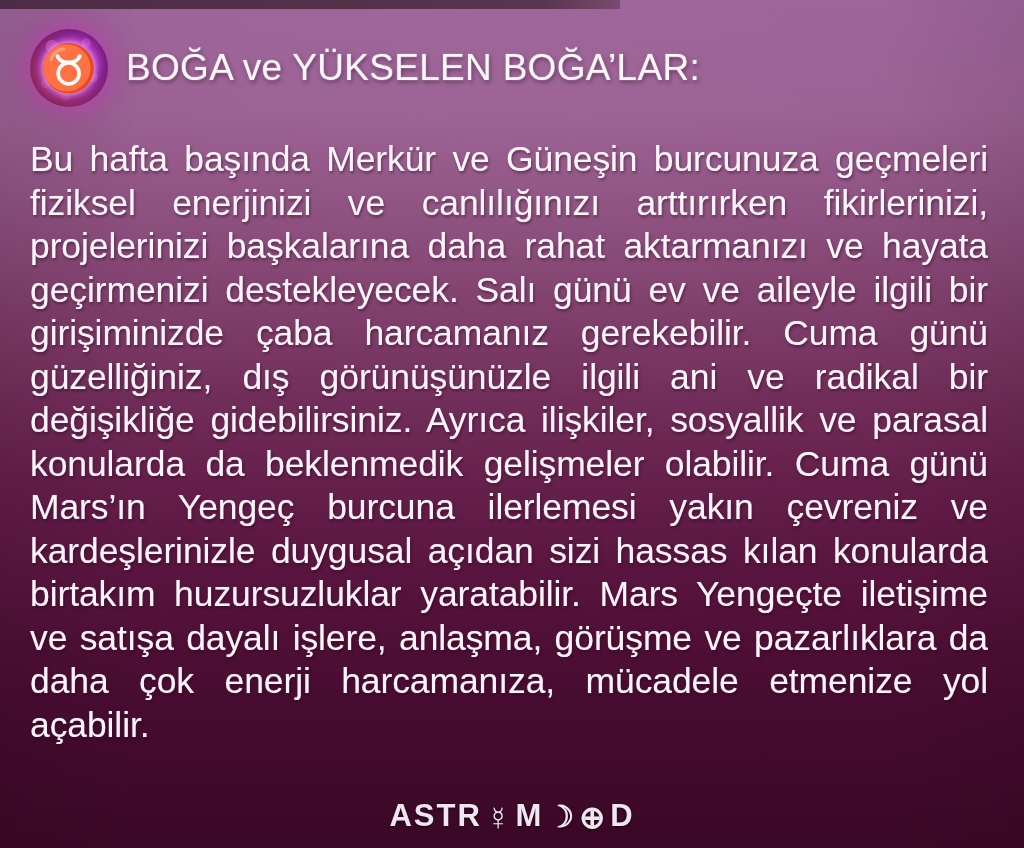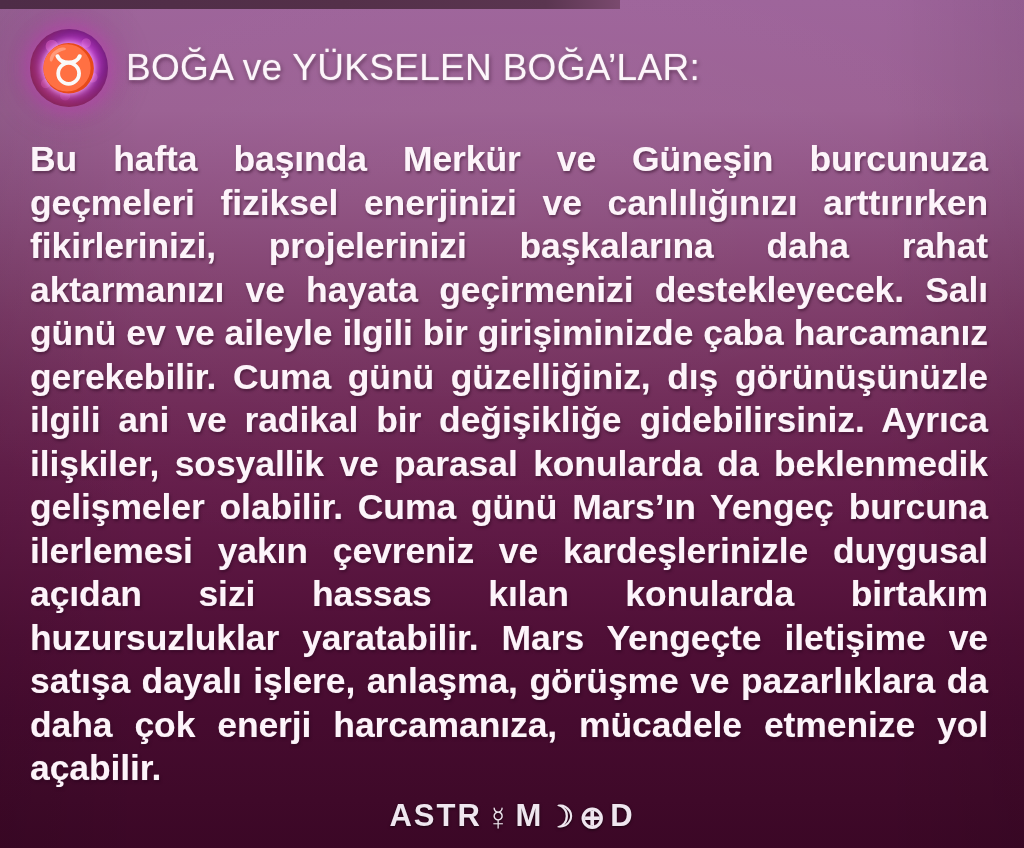--- a/index.html
+++ b/index.html
@@ -131,7 +131,7 @@
     z-index:3;
     color:#fdf4fa;
     font-size:35.5px;
-    font-weight:bold;
+    font-weight:normal;
     line-height:43.5px;
     text-align:justify;
     text-justify:inter-word;

